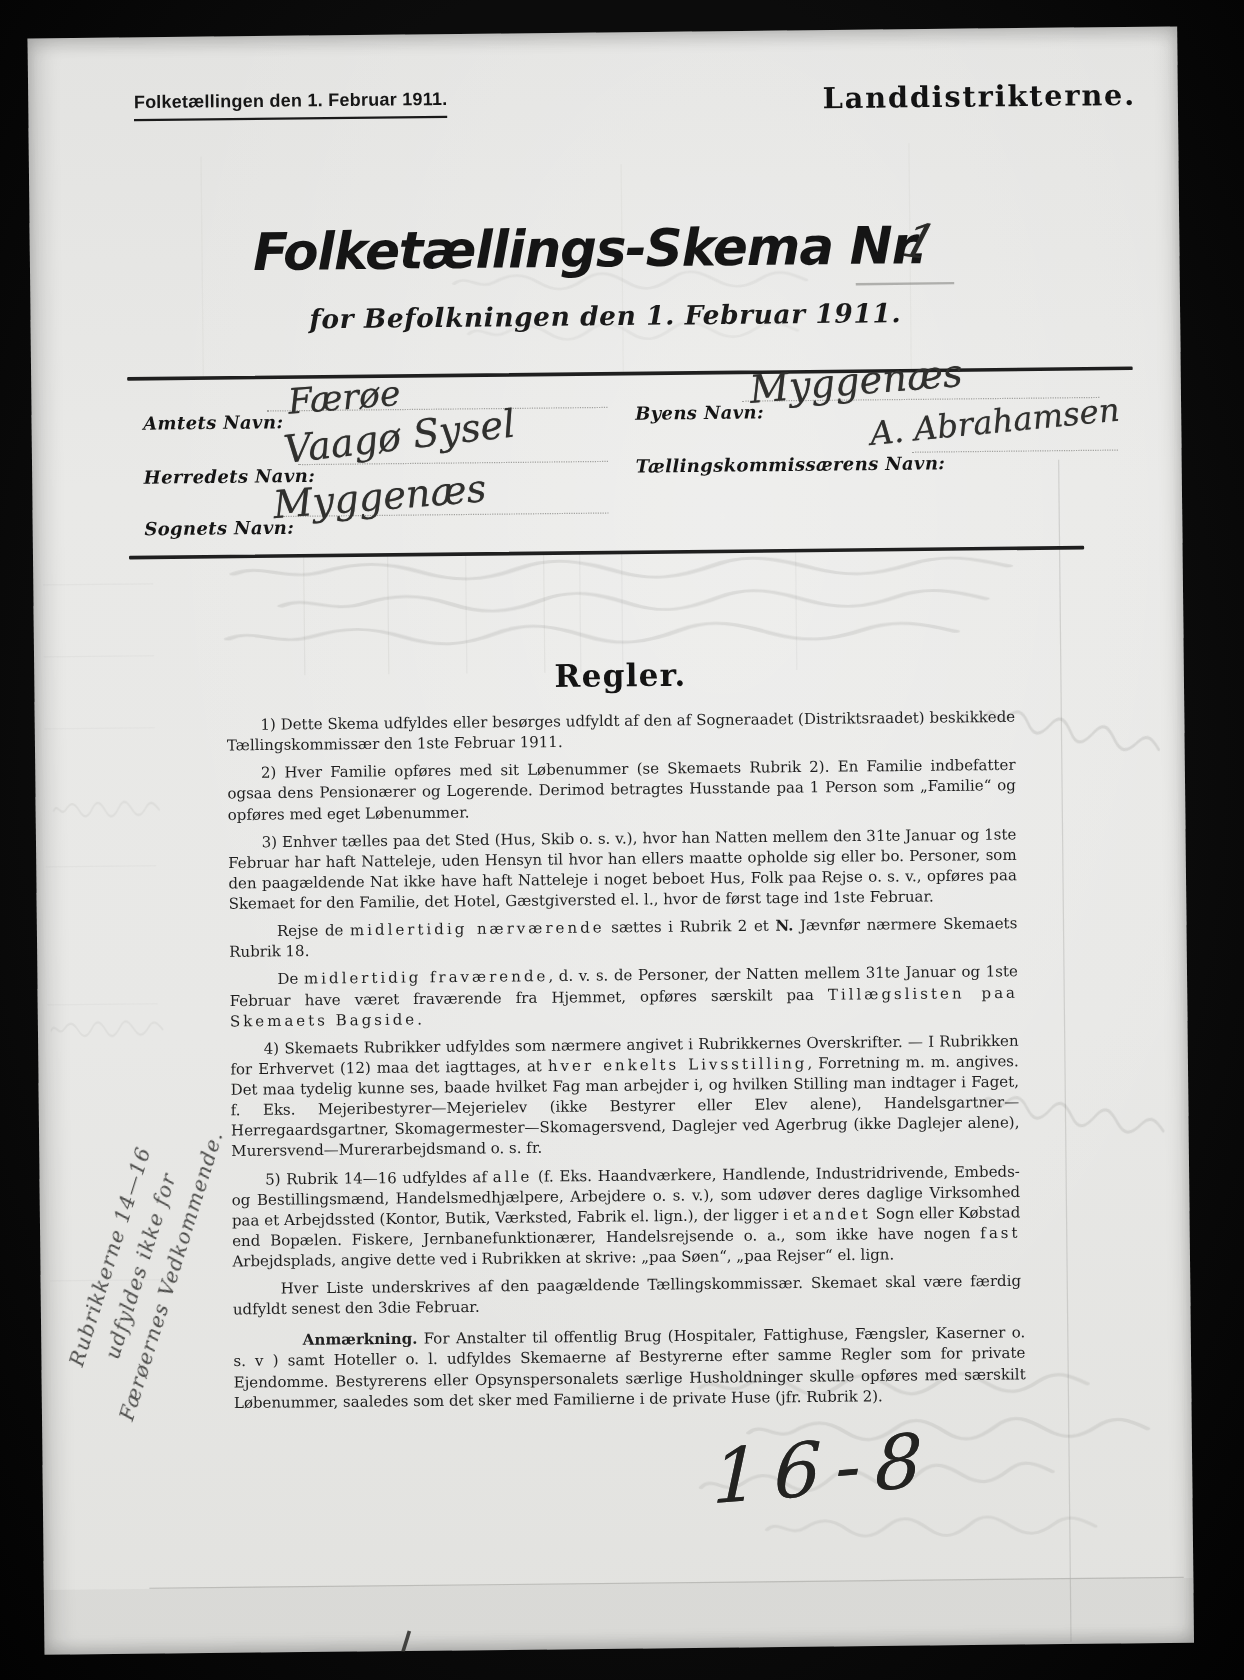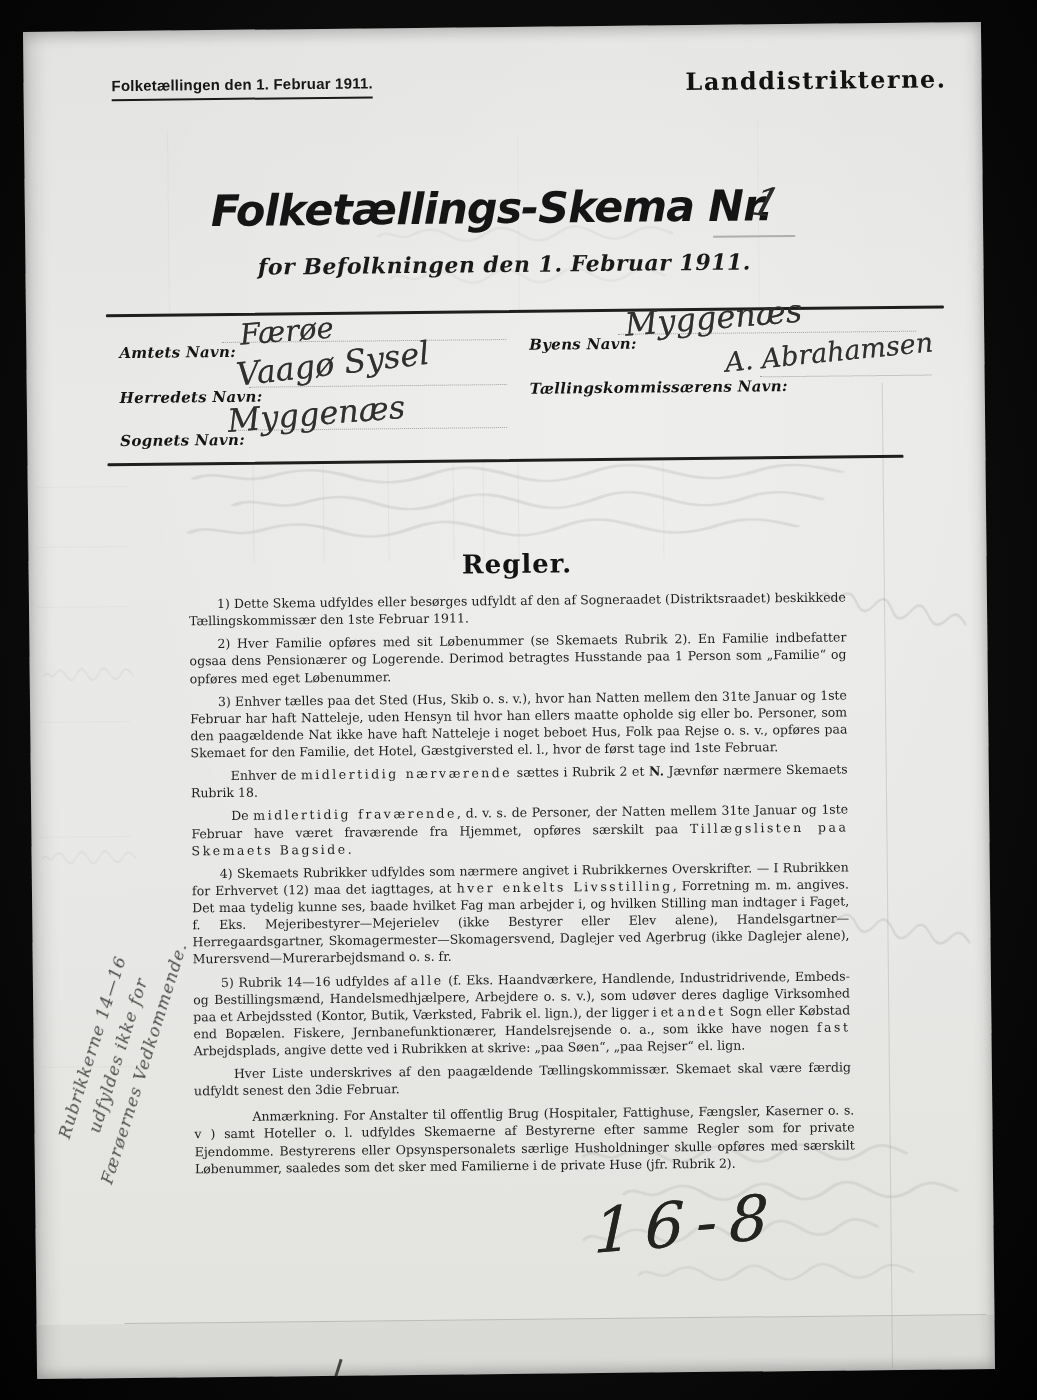--- a/index.html
+++ b/index.html
@@ -223,7 +223,7 @@
     <p>1) Dette Skema udfyldes eller besørges udfyldt af den af Sogneraadet (Distriktsraadet) beskikkede Tællingskommissær den 1ste Februar 1911.</p>
     <p>2) Hver Familie opføres med sit Løbenummer (se Skemaets Rubrik 2). En Familie indbefatter ogsaa dens Pensionærer og Logerende. Derimod betragtes Husstande paa 1 Person som „Familie“ og opføres med eget Løbenummer.</p>
     <p>3) Enhver tælles paa det Sted (Hus, Skib o. s. v.), hvor han Natten mellem den 31te Januar og 1ste Februar har haft Natteleje, uden Hensyn til hvor han ellers maatte opholde sig eller bo. Personer, som den paagældende Nat ikke have haft Natteleje i noget beboet Hus, Folk paa Rejse o. s. v., opføres paa Skemaet for den Familie, det Hotel, Gæstgiversted el. l., hvor de først tage ind 1ste Februar.</p>
-    <p class="sub"><span>Enhver de </span><span class="sp">midlertidig nærværende</span><span> sættes i Rubrik 2 et </span><span class="b">N.</span><span> Jævnfør nærmere Skemaets Rubrik 18.</span></p>
+    <p class="sub"><span>Rejse de </span><span class="sp">midlertidig nærværende</span><span> sættes i Rubrik 2 et </span><span class="b">N.</span><span> Jævnfør nærmere Skemaets Rubrik 18.</span></p>
     <p class="sub"><span>De </span><span class="sp">midlertidig fraværende</span><span>, d. v. s. de Personer, der Natten mellem 31te Januar og 1ste Februar have været fraværende fra Hjemmet, opføres særskilt paa </span><span class="sp">Tillægslisten paa Skemaets Bagside.</span></p>
     <p><span>4) Skemaets Rubrikker udfyldes som nærmere angivet i Rubrikkernes Overskrifter. — I Rubrikken for Erhvervet (12) maa det iagttages, at </span><span class="sp">hver enkelts Livsstilling</span><span>, Forretning m. m. angives. Det maa tydelig kunne ses, baade hvilket Fag man arbejder i, og hvilken Stilling man indtager i Faget, f. Eks. Mejeribestyrer—Mejerielev (ikke Bestyrer eller Elev alene), Handelsgartner—Herregaardsgartner, Skomagermester—Skomagersvend, Daglejer ved Agerbrug (ikke Daglejer alene), Murersvend—Murerarbejdsmand o. s. fr.</span></p>
     <p><span>5) Rubrik 14—16 udfyldes af </span><span class="sp">alle</span><span> (f. Eks. Haandværkere, Handlende, Industridrivende, Embeds- og Bestillingsmænd, Handelsmedhjælpere, Arbejdere o. s. v.), som udøver deres daglige Virksomhed paa et Arbejdssted (Kontor, Butik, Værksted, Fabrik el. lign.), der ligger i et </span><span class="sp">andet</span><span> Sogn eller Købstad end Bopælen. Fiskere, Jernbanefunktionærer, Handelsrejsende o. a., som ikke have nogen </span><span class="sp">fast</span><span> Arbejdsplads, angive dette ved i Rubrikken at skrive: „paa Søen“, „paa Rejser“ el. lign.</span></p>

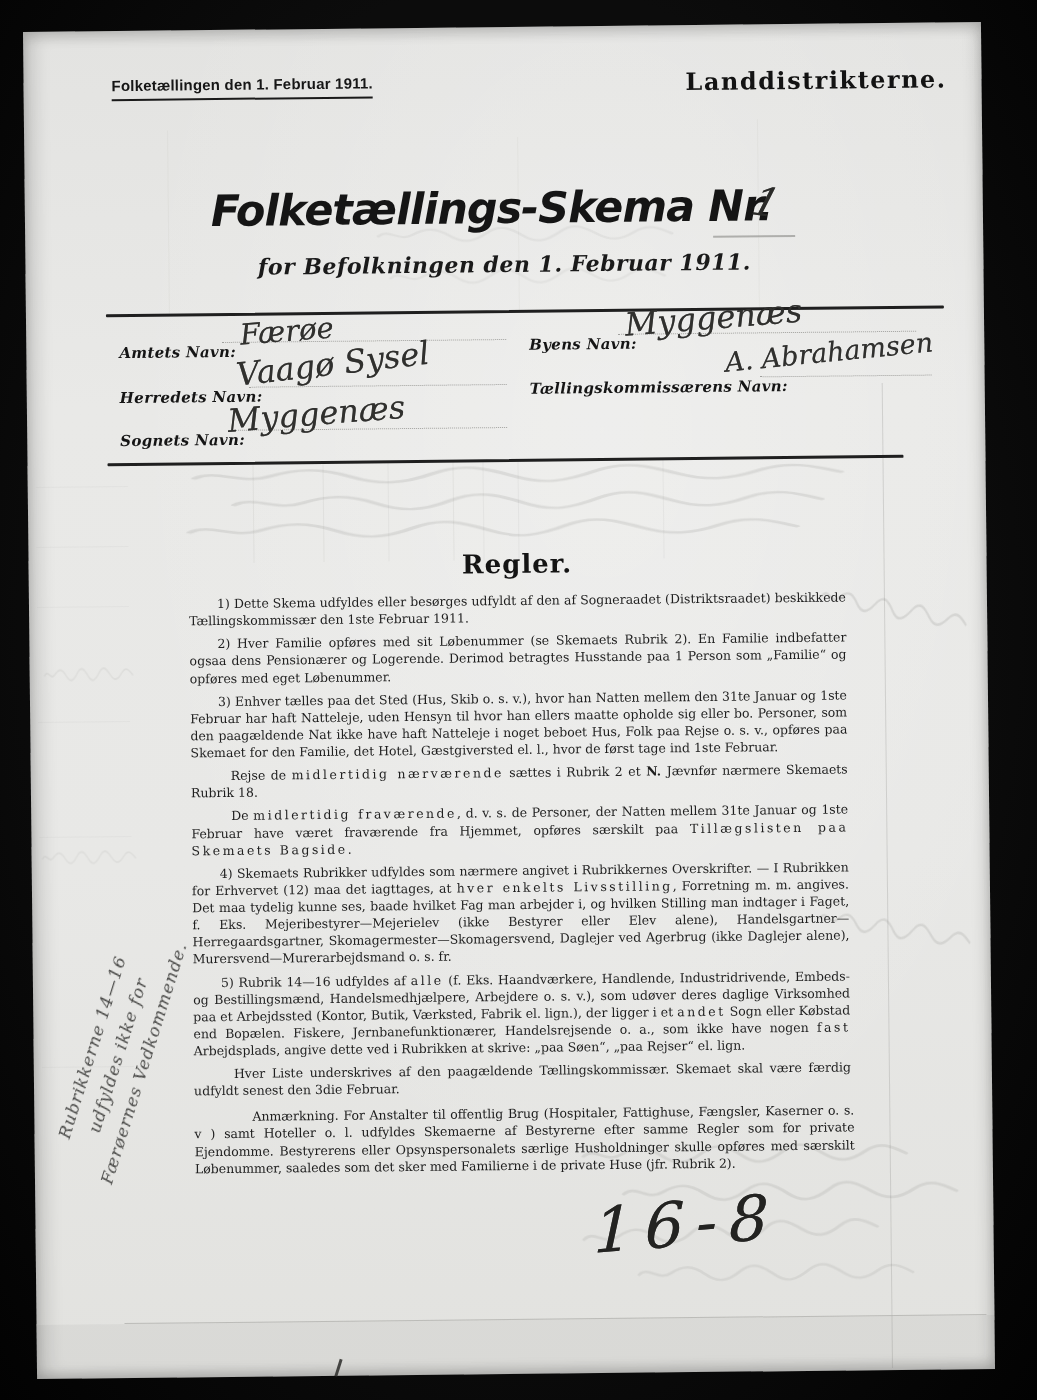--- a/index.html
+++ b/index.html
@@ -62,7 +62,7 @@
     margin:0;text-align:justify;text-indent:58px;
     font-family:"DejaVu Serif", serif;font-size:12.5px;line-height:1.38;color:#202020;
   }
-  .note .nb{font-weight:normal;}
+  .note .nb{font-weight:bold;}
   .margin-note{
     position:absolute;left:-68px;top:982px;width:310px;height:86px;
     transform:rotate(-72deg);text-align:center;

